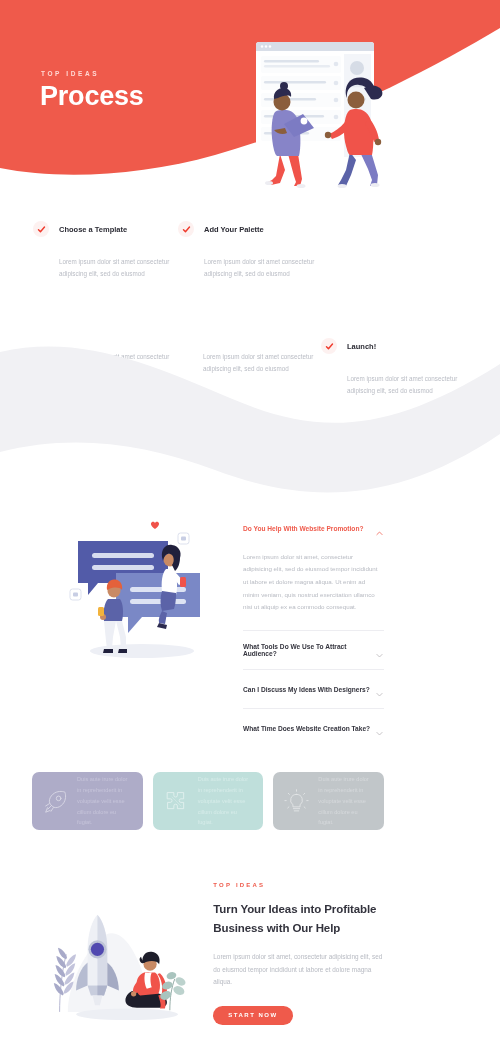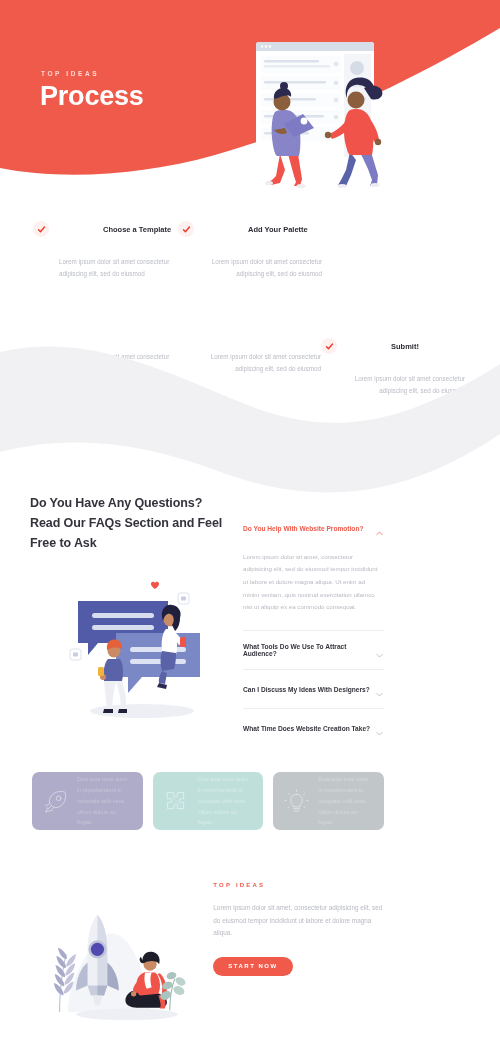--- a/index.html
+++ b/index.html
@@ -40,7 +40,7 @@
     flex: none;
   }
   .check-circle svg { display:block; }
-  .feat-title { font-size: 7.5px; font-weight: 700; color: #2b2b34; white-space: nowrap; margin-left: 44px; }
+  .feat-title { font-size: 7.5px; font-weight: 700; color: #2b2b34; white-space: nowrap; }
   .feat-desc {
     margin-top: 16px; margin-left: 26px;
     font-size: 6.3px; line-height: 1.85; color: #b9bcc4; width: 118px;

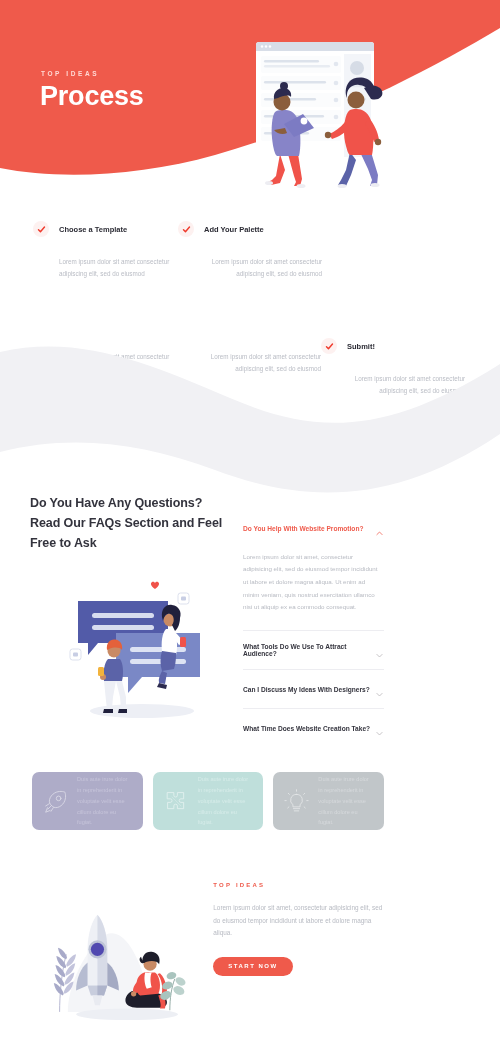--- a/index.html
+++ b/index.html
@@ -32,7 +32,7 @@
   .feat {
     width: 145px; margin-right: 0; position: relative;
   }
-  .feat + .feat { margin-left: 0; text-align: right; }
+  .feat + .feat { margin-left: 0; }
   .feat-head { display: flex; align-items: center; gap: 10px; height: 22px; }
   .check-circle {
     width: 16px; height: 16px; border-radius: 50%;

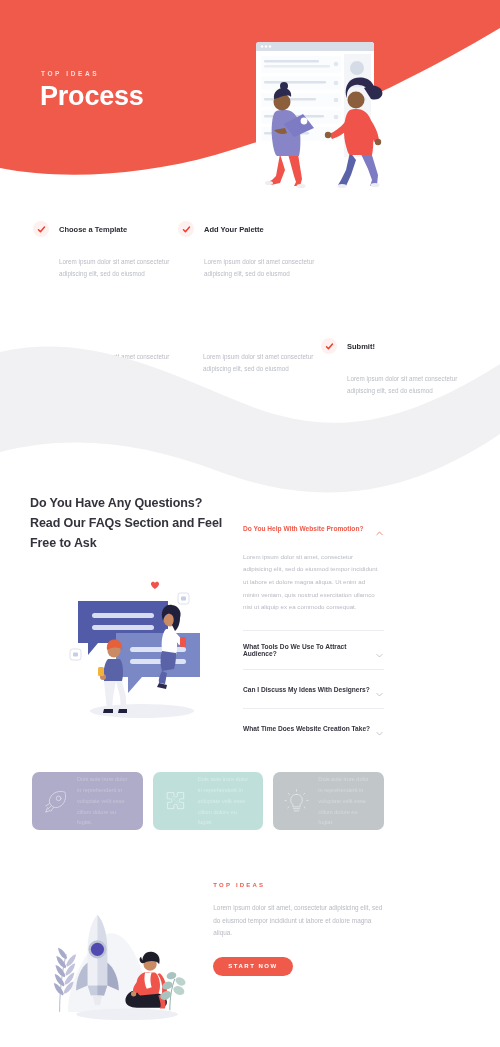--- a/index.html
+++ b/index.html
@@ -237,7 +237,7 @@
                 <path d="M2 6.4 L4.6 9 L10 2.6" stroke="#EF3A2C" stroke-width="1.9" fill="none" stroke-linecap="round" stroke-linejoin="round"></path>
               </svg>
           </span>
-          <span class="feat-title">Submit!</span>
+          <span class="feat-title">Launch!</span>
         </div>
         <div class="feat-desc">Lorem ipsum dolor sit amet consectetur adipiscing elit, sed do eiusmod</div>
       </div>

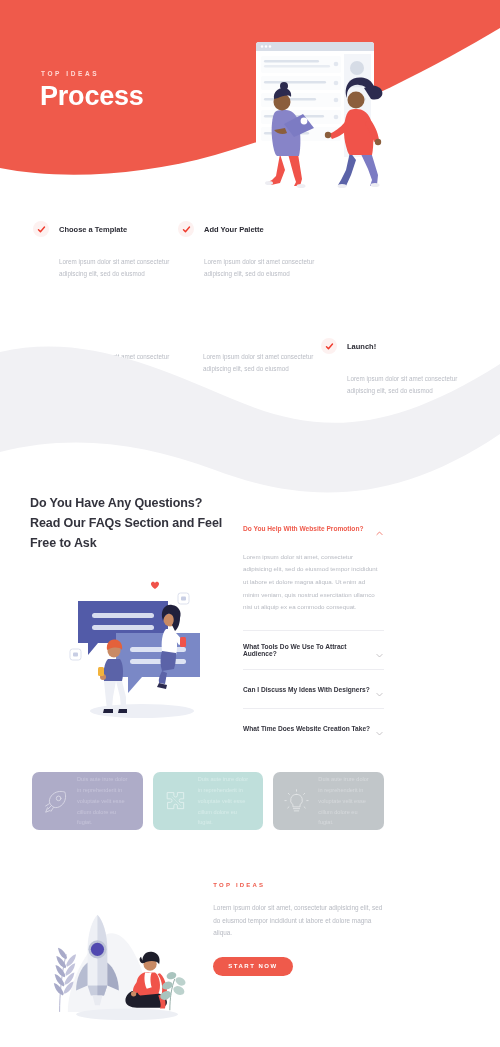--- a/index.html
+++ b/index.html
@@ -250,11 +250,6 @@
 
   <section class="faq">
     <div class="faq-left">
-      <h2 class="faq-heading">
-        <span>Do You Have Any Questions?</span><br>
-        <span>Read Our FAQs Section and Feel</span><br>
-        <span>Free to Ask</span>
-      </h2>
 
       <svg class="faq-illu" viewBox="0 0 180 150">
         <ellipse cx="92" cy="140" rx="52" ry="7" fill="#EDEFF5"></ellipse>

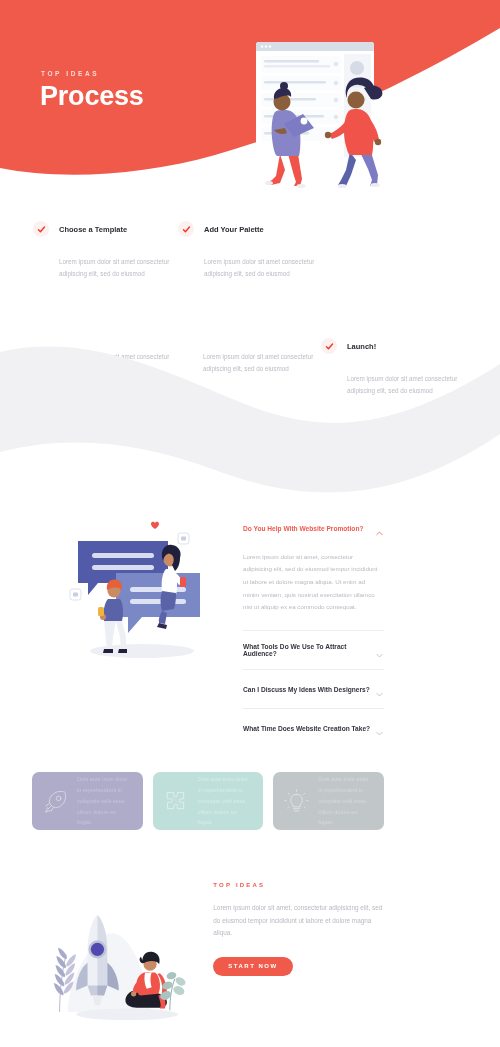--- a/index.html
+++ b/index.html
@@ -444,6 +444,10 @@
 
     <div class="cta-right">
       <div class="cta-eyebrow">TOP IDEAS</div>
+      <h2 class="cta-title">
+        <span>Turn Your Ideas into Profitable</span><br>
+        <span>Business with Our Help</span>
+      </h2>
       <p class="cta-desc">Lorem ipsum dolor sit amet, consectetur adipisicing elit, sed do eiusmod tempor incididunt ut labore et dolore magna aliqua.</p>
       <button class="cta-btn">START NOW</button>
     </div>

